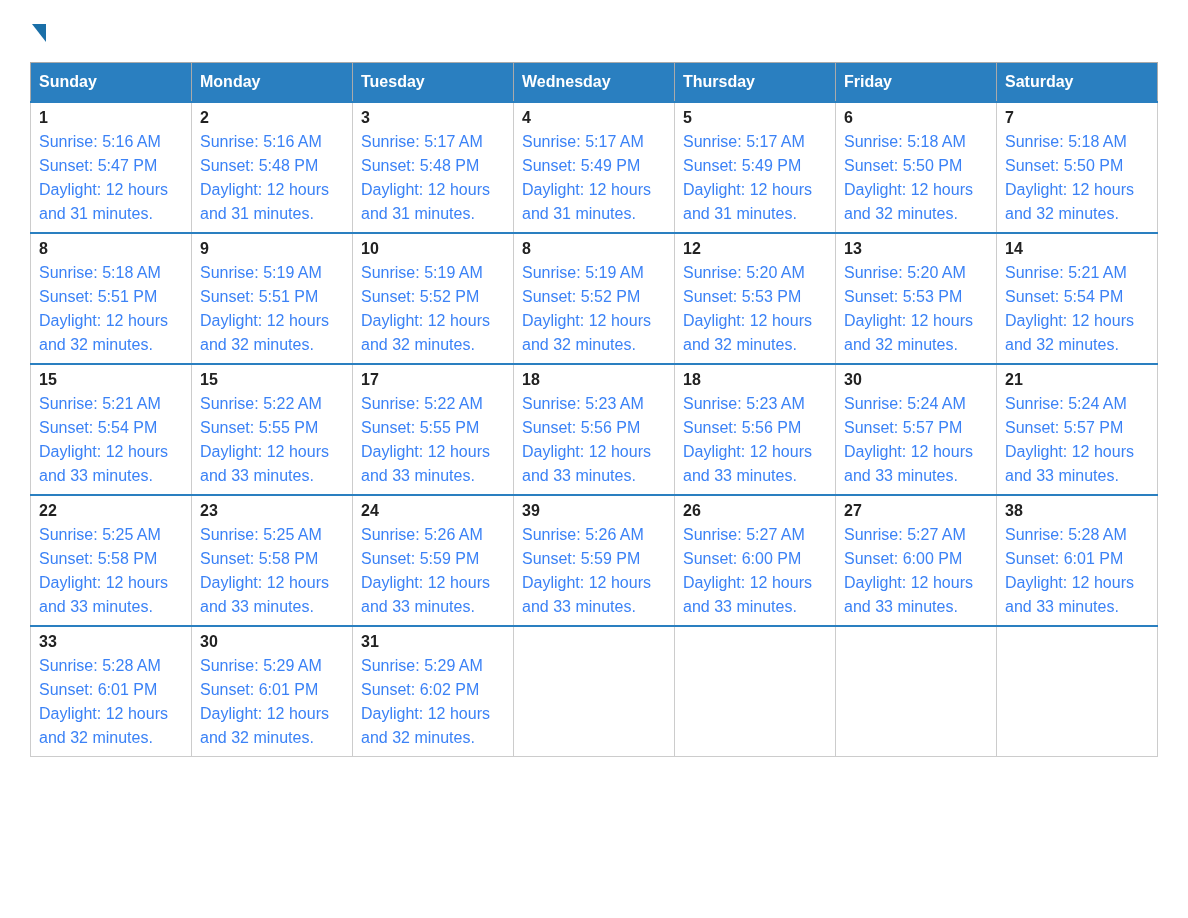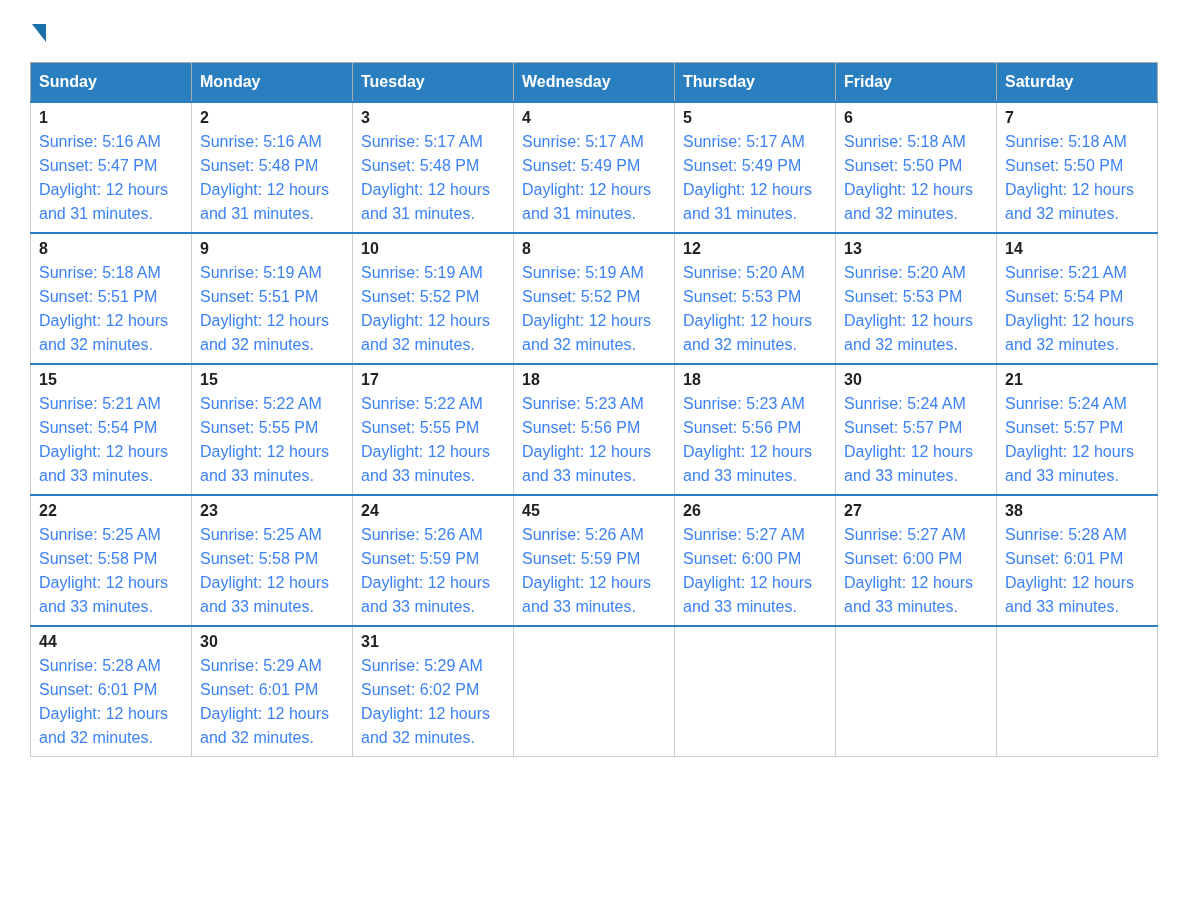--- a/index.html
+++ b/index.html
@@ -332,7 +332,7 @@
           </div>
         </td>
         <td>
-          <span class="day-number">45</span>
+          <span class="day-number">39</span>
           <div class="day-info">
             Sunrise: 5:26 AM<br>
             Sunset: 5:59 PM<br>

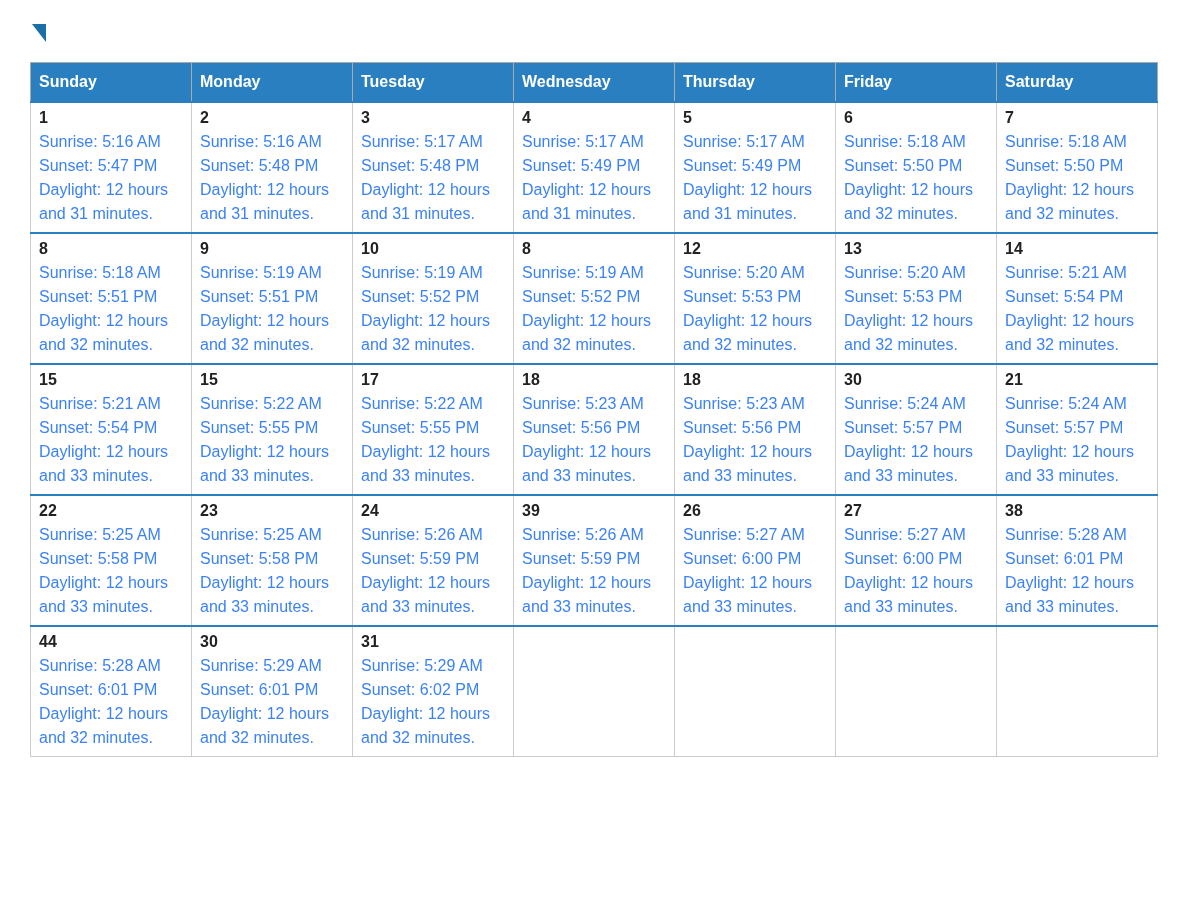--- a/index.html
+++ b/index.html
@@ -366,7 +366,7 @@
       </tr>
       <tr class="week-row">
         <td>
-          <span class="day-number">44</span>
+          <span class="day-number">33</span>
           <div class="day-info">
             Sunrise: 5:28 AM<br>
             Sunset: 6:01 PM<br>

